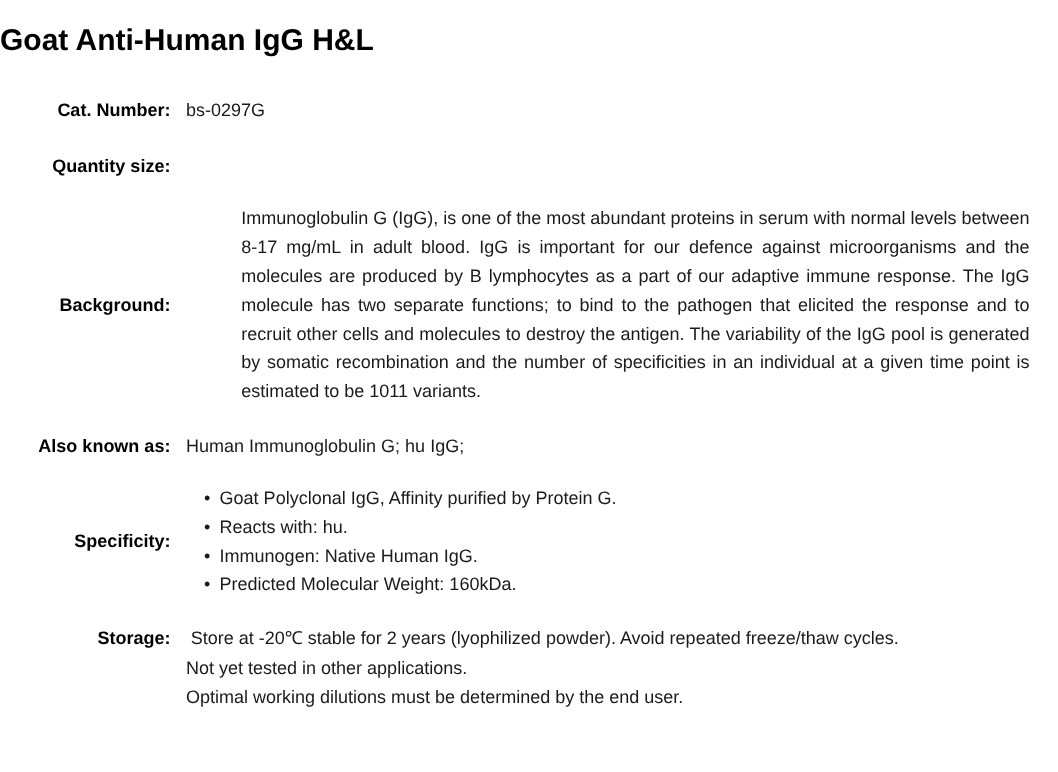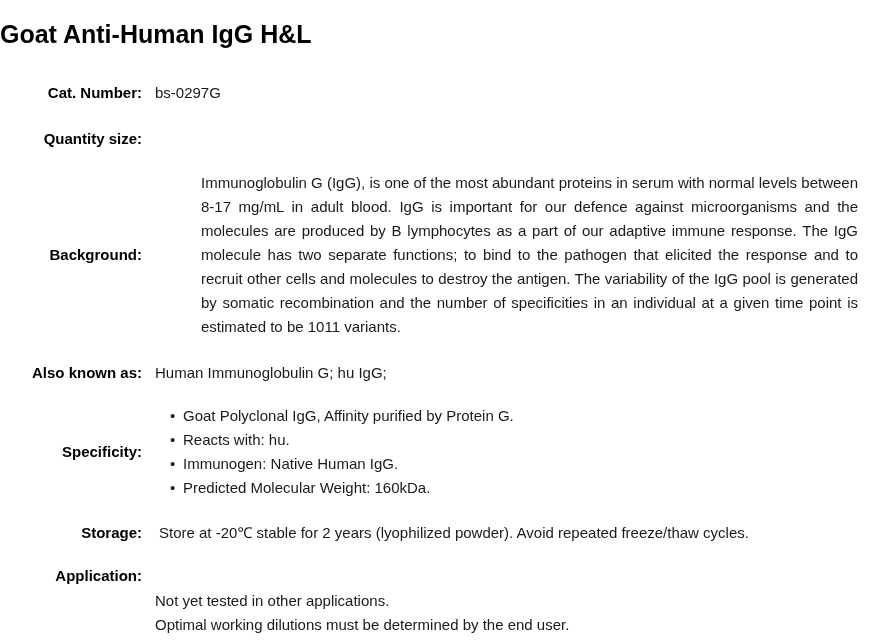--- a/index.html
+++ b/index.html
@@ -109,10 +109,6 @@
     <div class="value storage-val">Store at -20℃ stable for 2 years (lyophilized powder). Avoid repeated freeze/thaw cycles.</div>
   </div>
 
-  <div class="row row-app">
-    <div class="label">Application:</div>
-    <div class="value"></div>
-  </div>
 
   <div class="row row-applines">
     <div class="label"></div>

